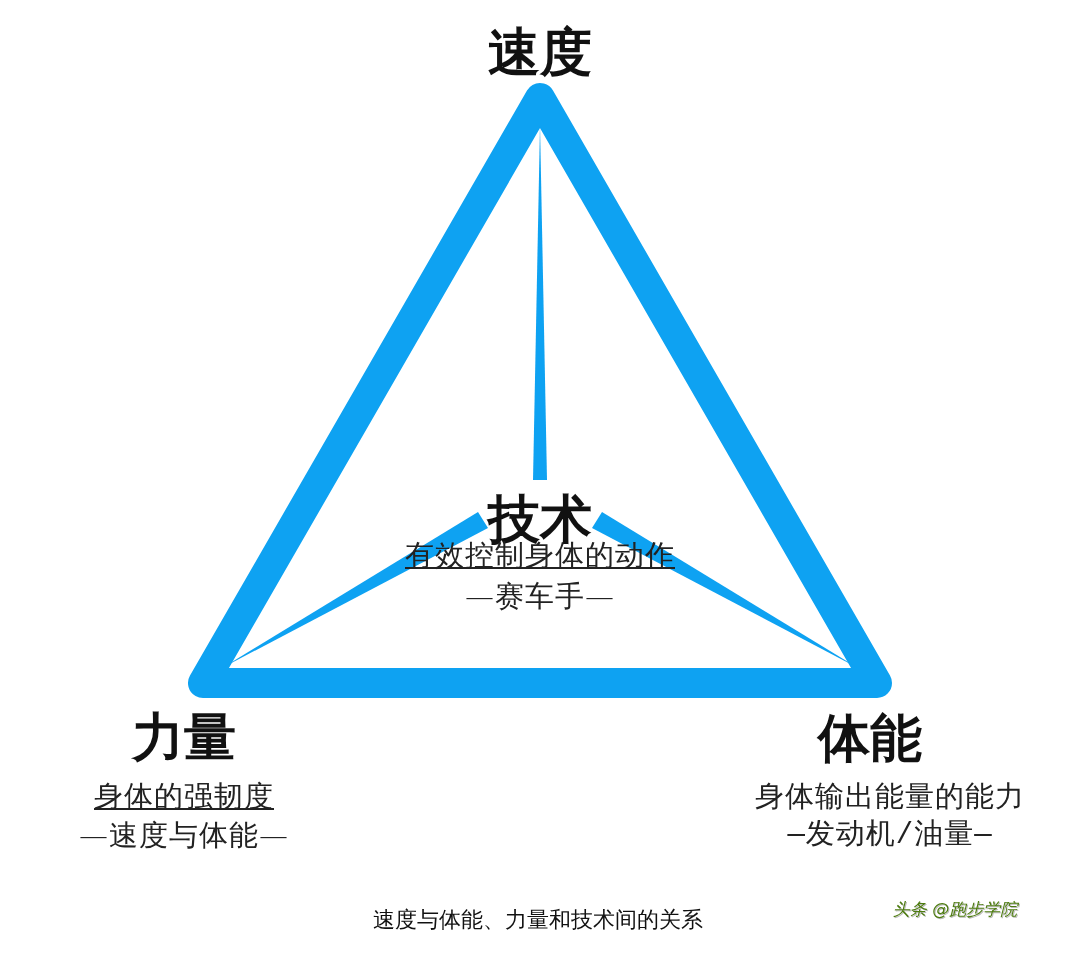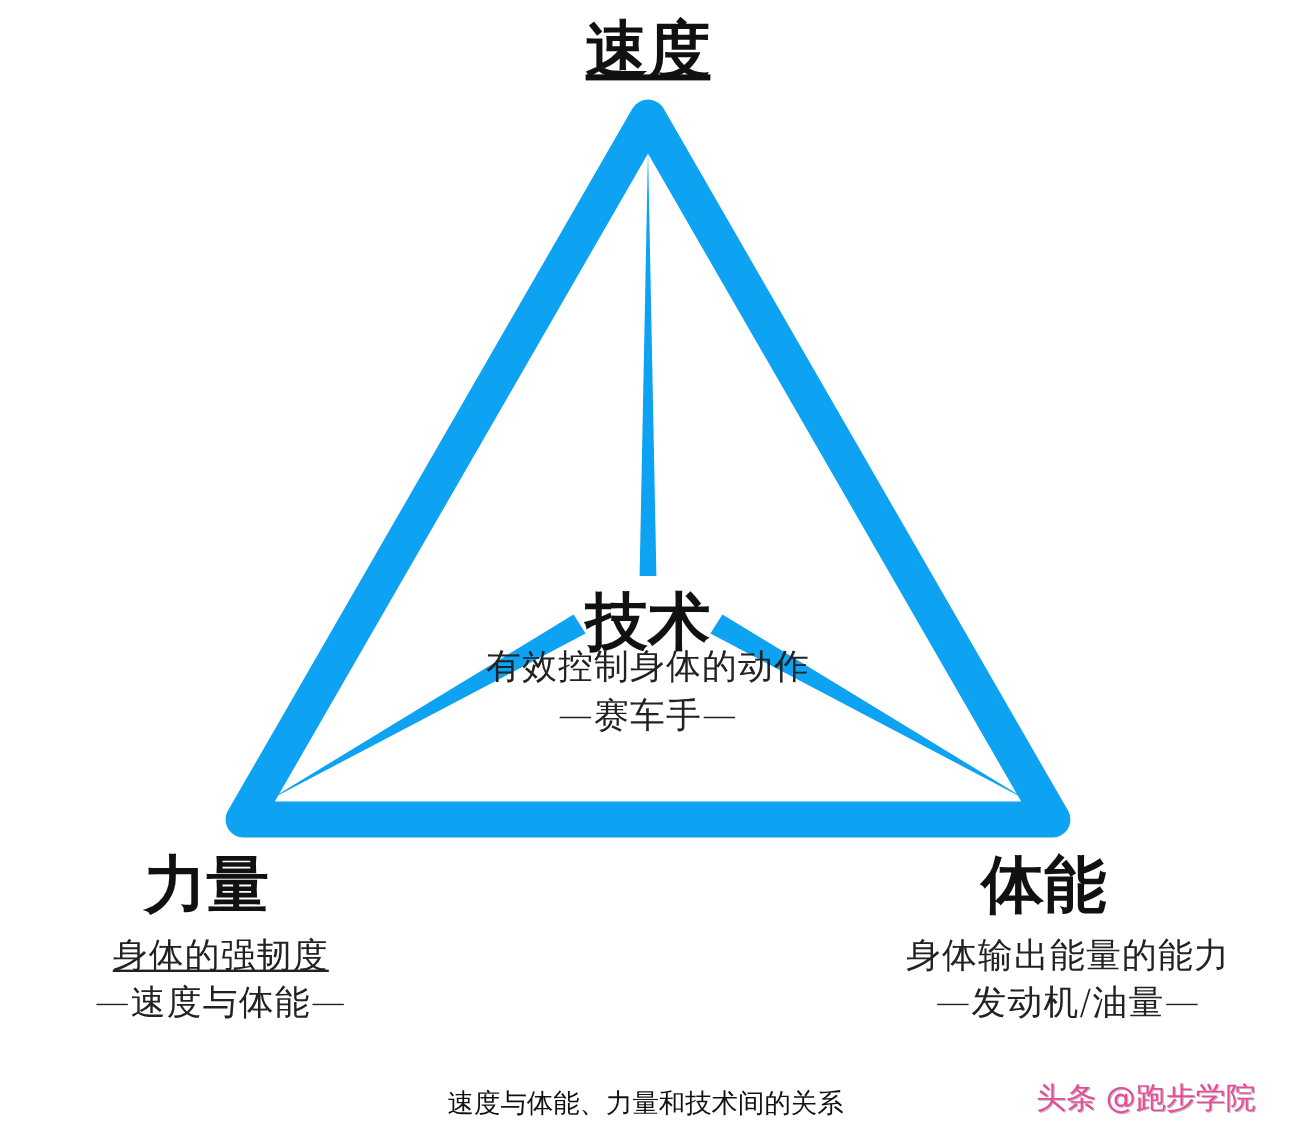--- a/index.html
+++ b/index.html
@@ -31,7 +31,7 @@
   <rect x="478" y="470" width="124" height="62" fill="#0ea2f2" opacity="0"></rect>
 </svg>
 
-<div class="lbl title" style="left:440px; top:16px; width:200px;text-decoration:underline;">速度</div>
+<div class="lbl title" style="left:440px; top:26px; width:200px;">速度</div>
 
 <div class="lbl title" style="left:440px; top:493px; width:200px;">技术</div>
 <div class="lbl sub" style="left:340px; top:537px; width:400px;">有效控制身体的动作</div>

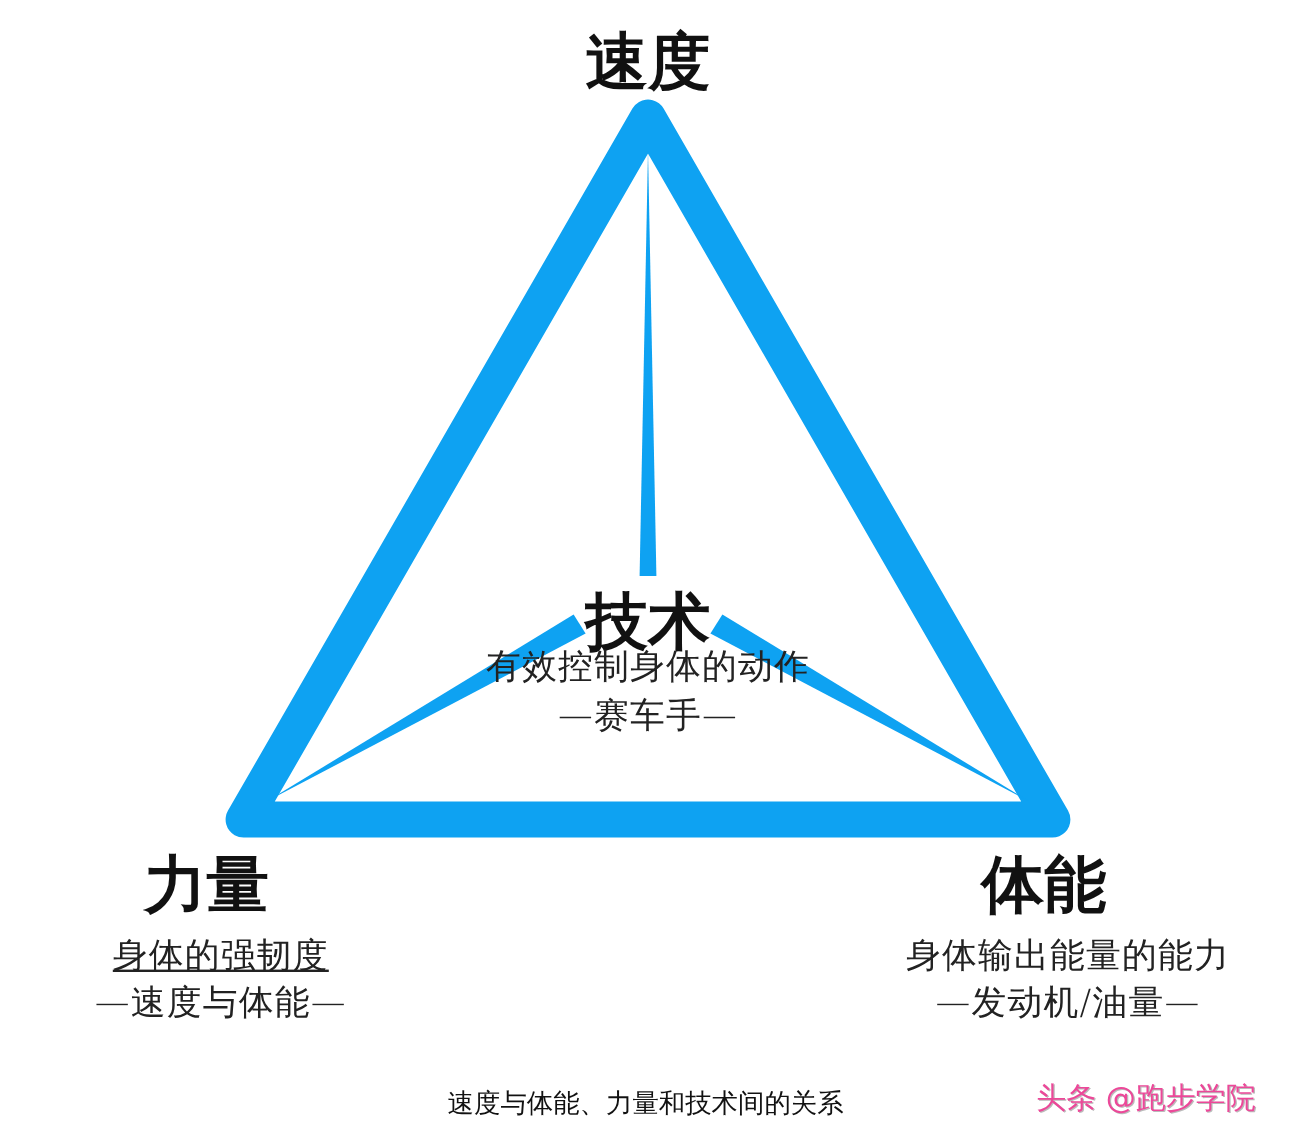--- a/index.html
+++ b/index.html
@@ -34,7 +34,7 @@
 <div class="lbl title" style="left:440px; top:26px; width:200px;">速度</div>
 
 <div class="lbl title" style="left:440px; top:493px; width:200px;">技术</div>
-<div class="lbl sub" style="left:340px; top:537px; width:400px;">有效控制身体的动作</div>
+<div class="lbl sub" style="left:340px; top:537px; width:400px;text-decoration:underline;">有效控制身体的动作</div>
 <div class="lbl sub" style="left:340px; top:578px; width:400px;text-align:center;">—赛车手—</div>
 
 <div class="lbl title" style="left:72px; top:712px; width:200px;">力量</div>

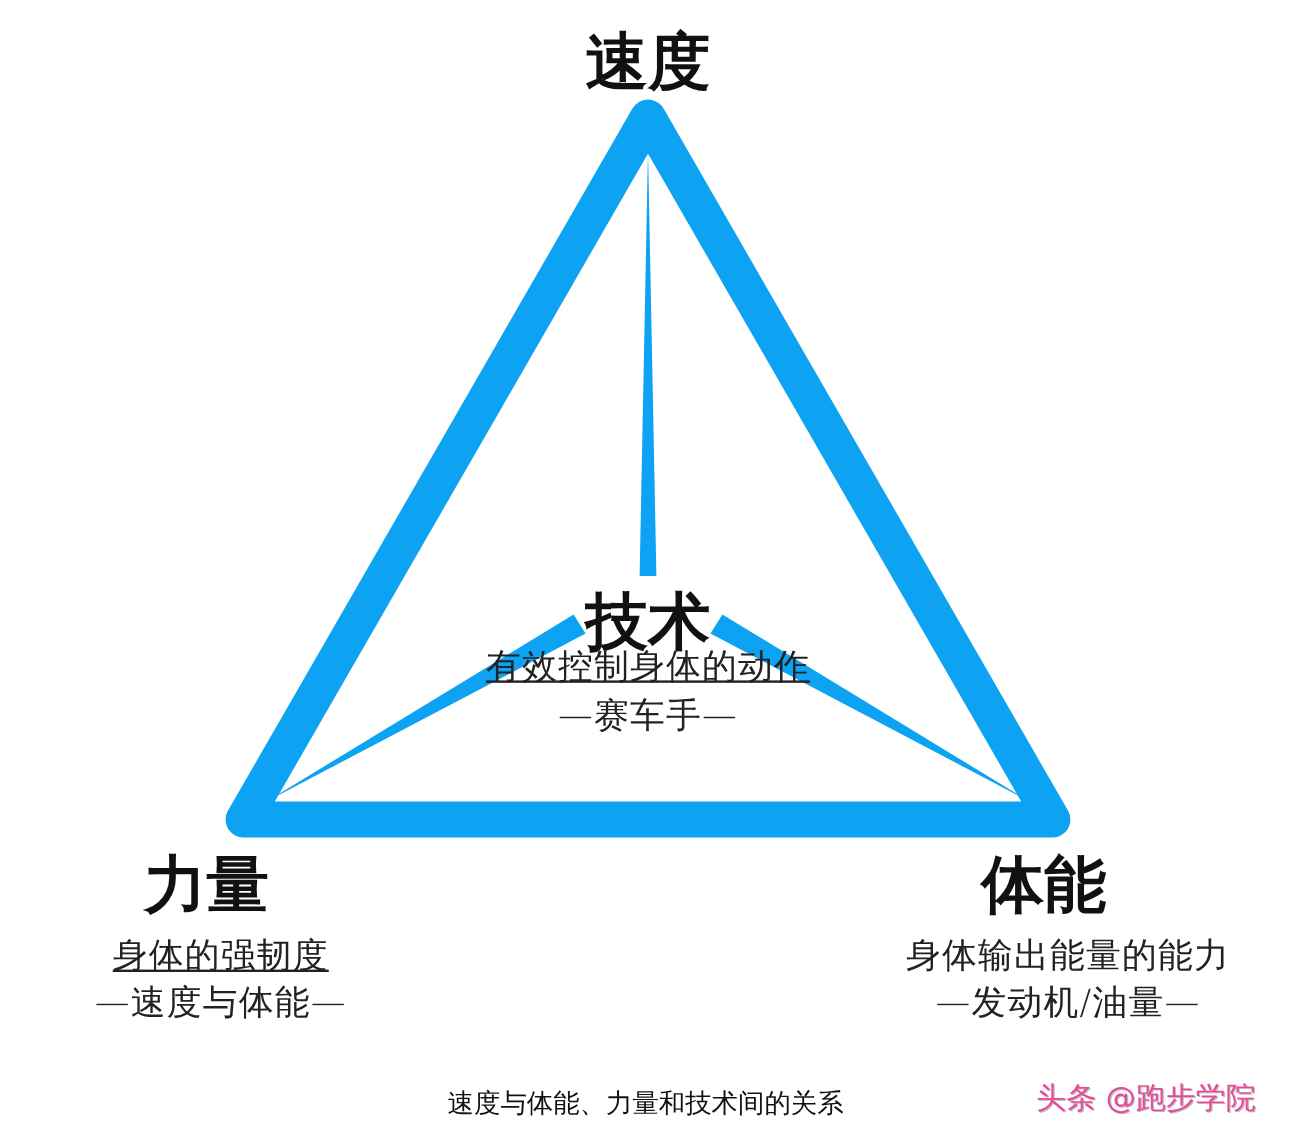--- a/index.html
+++ b/index.html
@@ -37,7 +37,7 @@
 <div class="lbl sub" style="left:340px; top:537px; width:400px;text-decoration:underline;">有效控制身体的动作</div>
 <div class="lbl sub" style="left:340px; top:578px; width:400px;text-align:center;">—赛车手—</div>
 
-<div class="lbl title" style="left:72px; top:712px; width:200px;">力量</div>
+<div class="lbl title" style="left:84px; top:712px; width:200px;font-family:Liberation Serif, serif;">力量</div>
 <div class="lbl sub" style="left:34px; top:778px; width:300px;text-decoration:underline;">身体的强韧度</div>
 <div class="lbl sub" style="left:34px; top:817px; width:300px;">—速度与体能—</div>
 

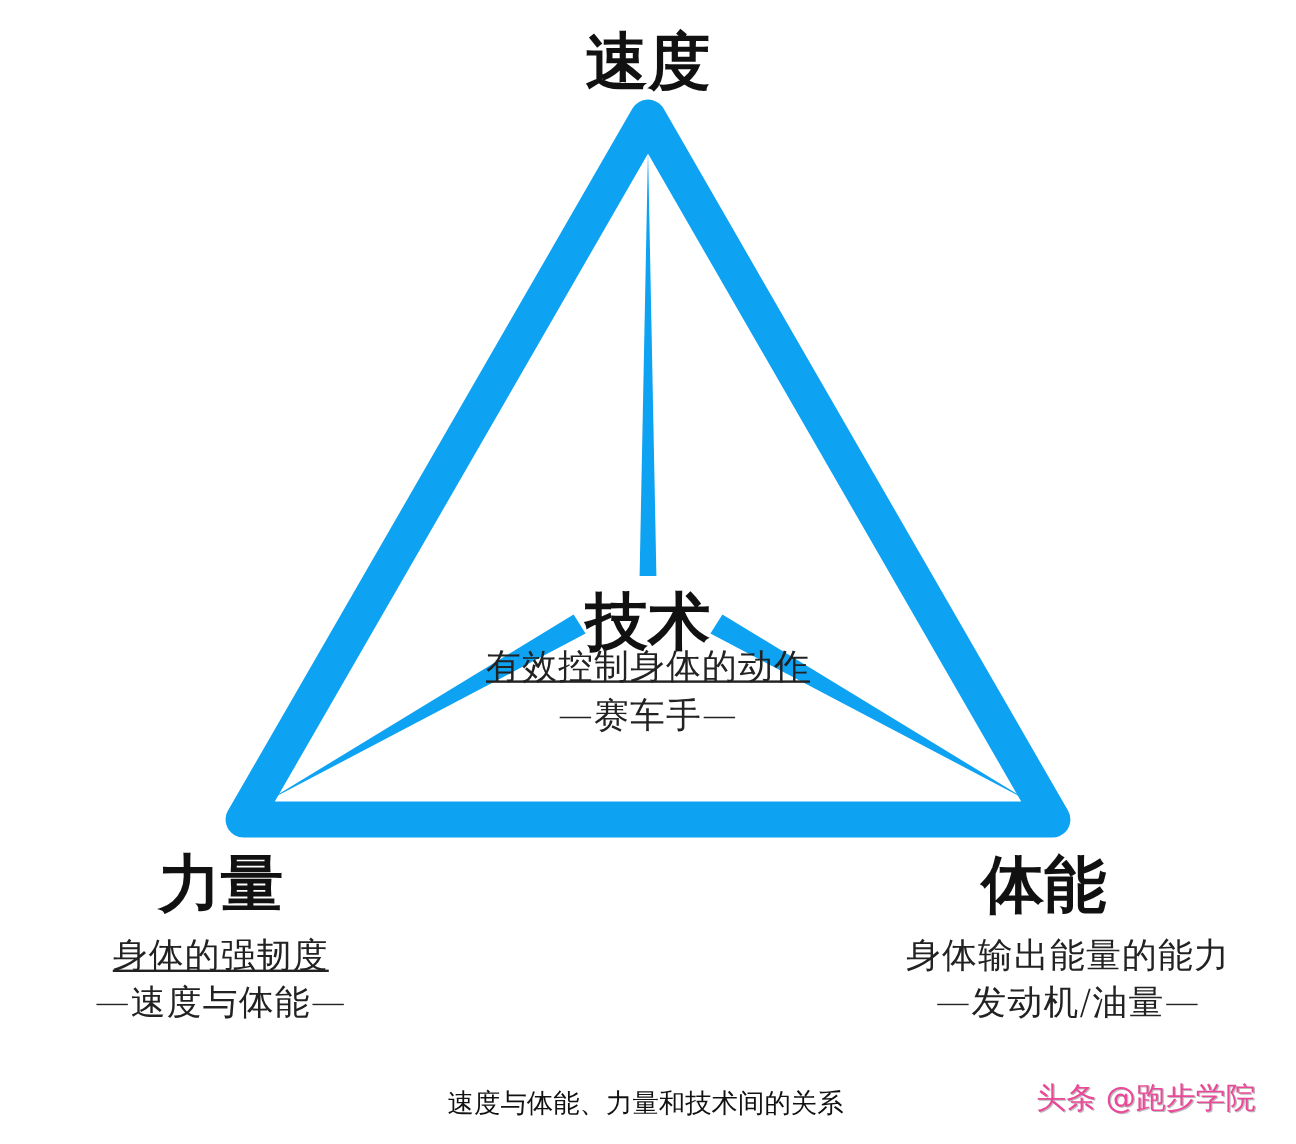--- a/index.html
+++ b/index.html
@@ -43,7 +43,7 @@
 
 <div class="lbl title" style="left:770px; top:712px; width:200px;text-align:center;">体能</div>
 <div class="lbl sub" style="left:720px; top:778px; width:340px;">身体输出能量的能力</div>
-<div class="lbl sub" style="left:720px; top:817px; width:340px;">—发动机/油量—</div>
+<div class="lbl sub" style="left:720px; top:817px; width:340px;font-family:Liberation Mono, monospace;">—发动机/油量—</div>
 
 <div class="lbl caption" style="left:338px; top:905px; width:400px;">速度与体能、力量和技术间的关系</div>
 <div class="lbl watermark" style="left:840px; top:898px; width:230px;">头条 @跑步学院</div>

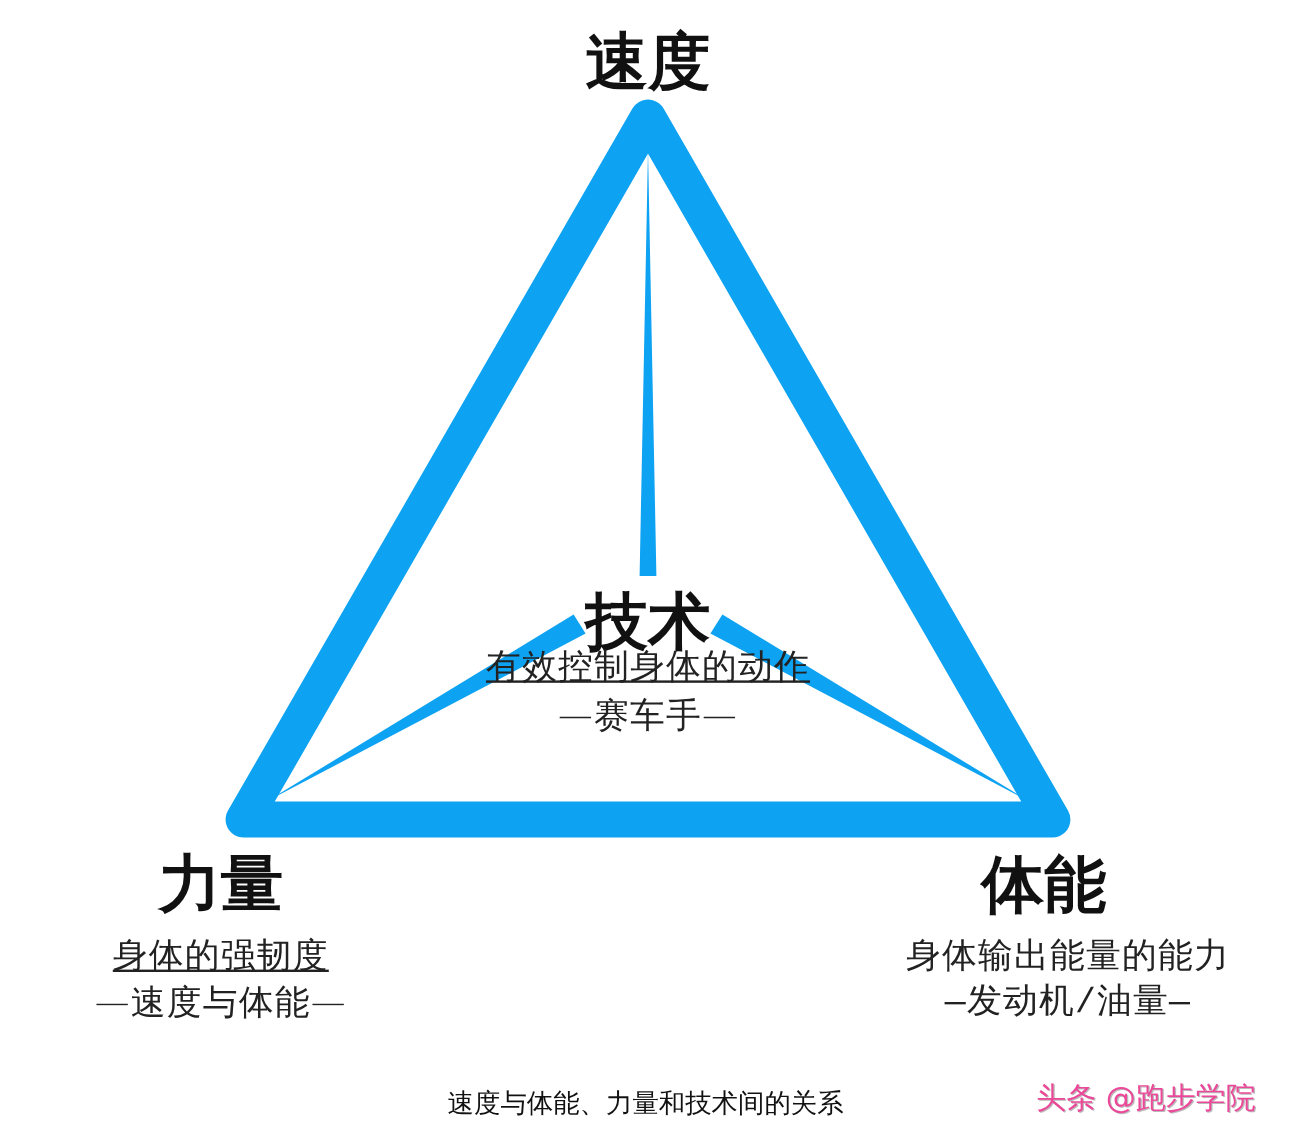--- a/index.html
+++ b/index.html
@@ -10,7 +10,7 @@
   .title { font-weight:bold; font-size:52px; color:#111; line-height:1; }
   .sub { font-size:29px; color:#222; font-weight:300; line-height:1.3; letter-spacing:1px; }
   .caption { font-size:22px; color:#111; }
-  .watermark { font-size:25px; color:#ec4899; text-shadow:1px 1px 0 #bbb; }
+  .watermark { font-size:17px; color:#4d7c0f; text-shadow:1px 1px 0 #bbb;font-style:italic; }
 </style>
 </head>
 <body>

